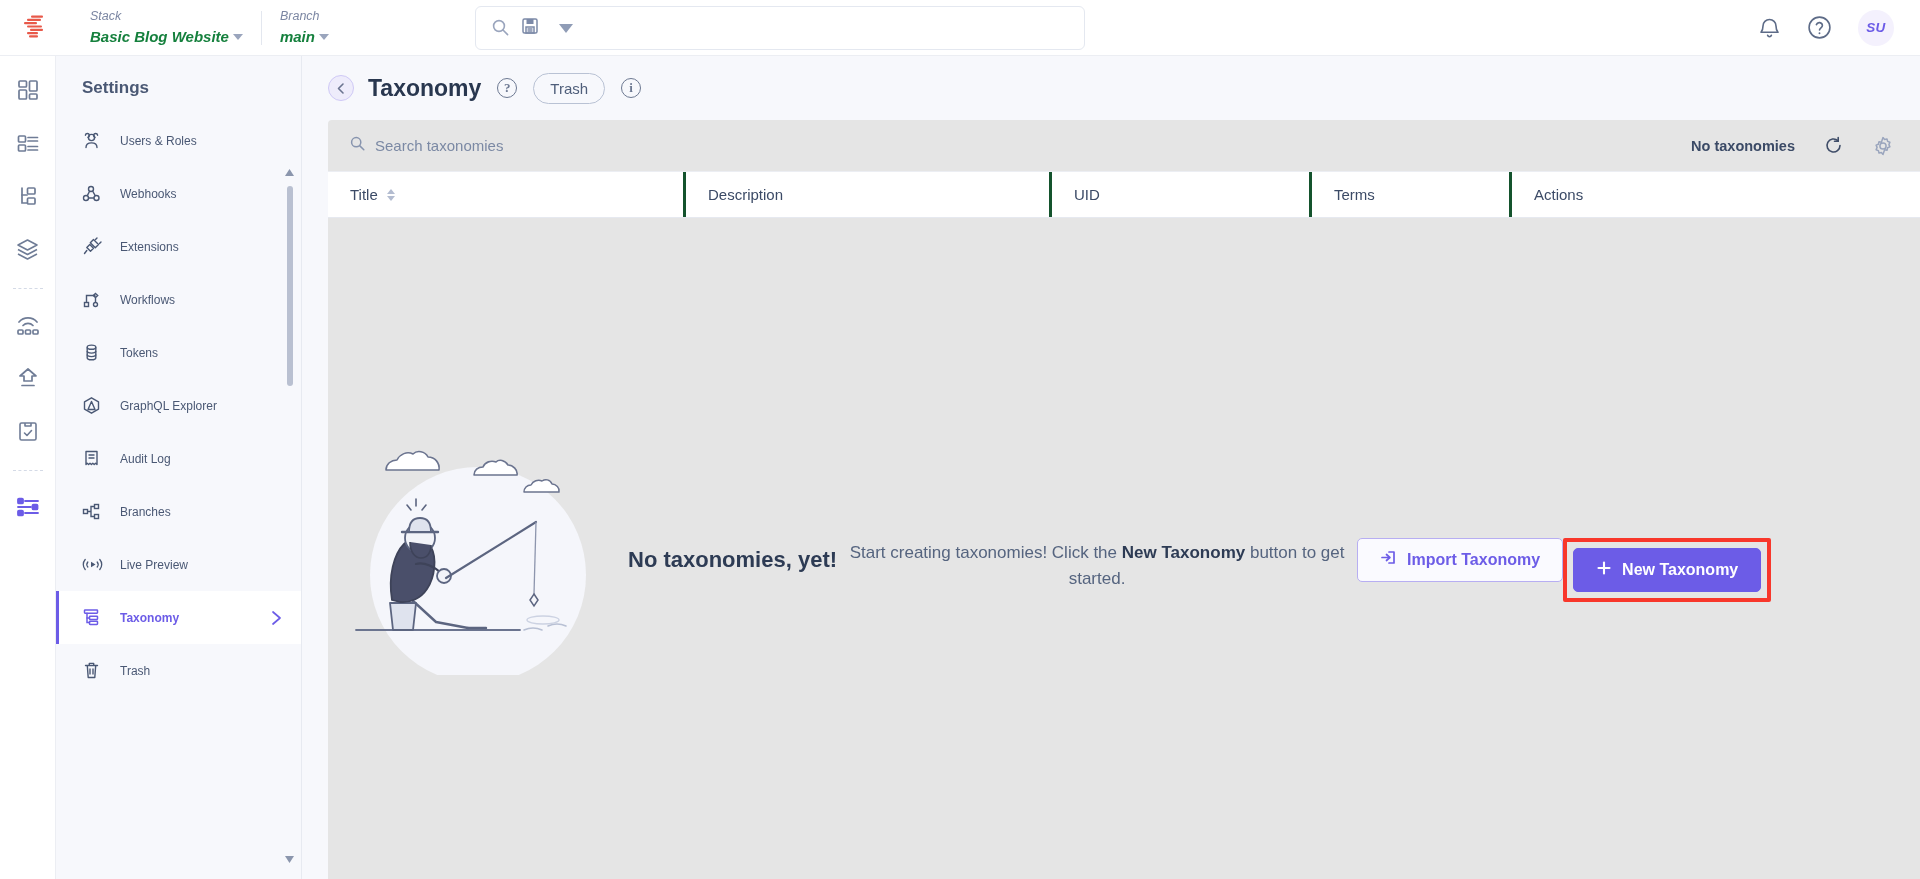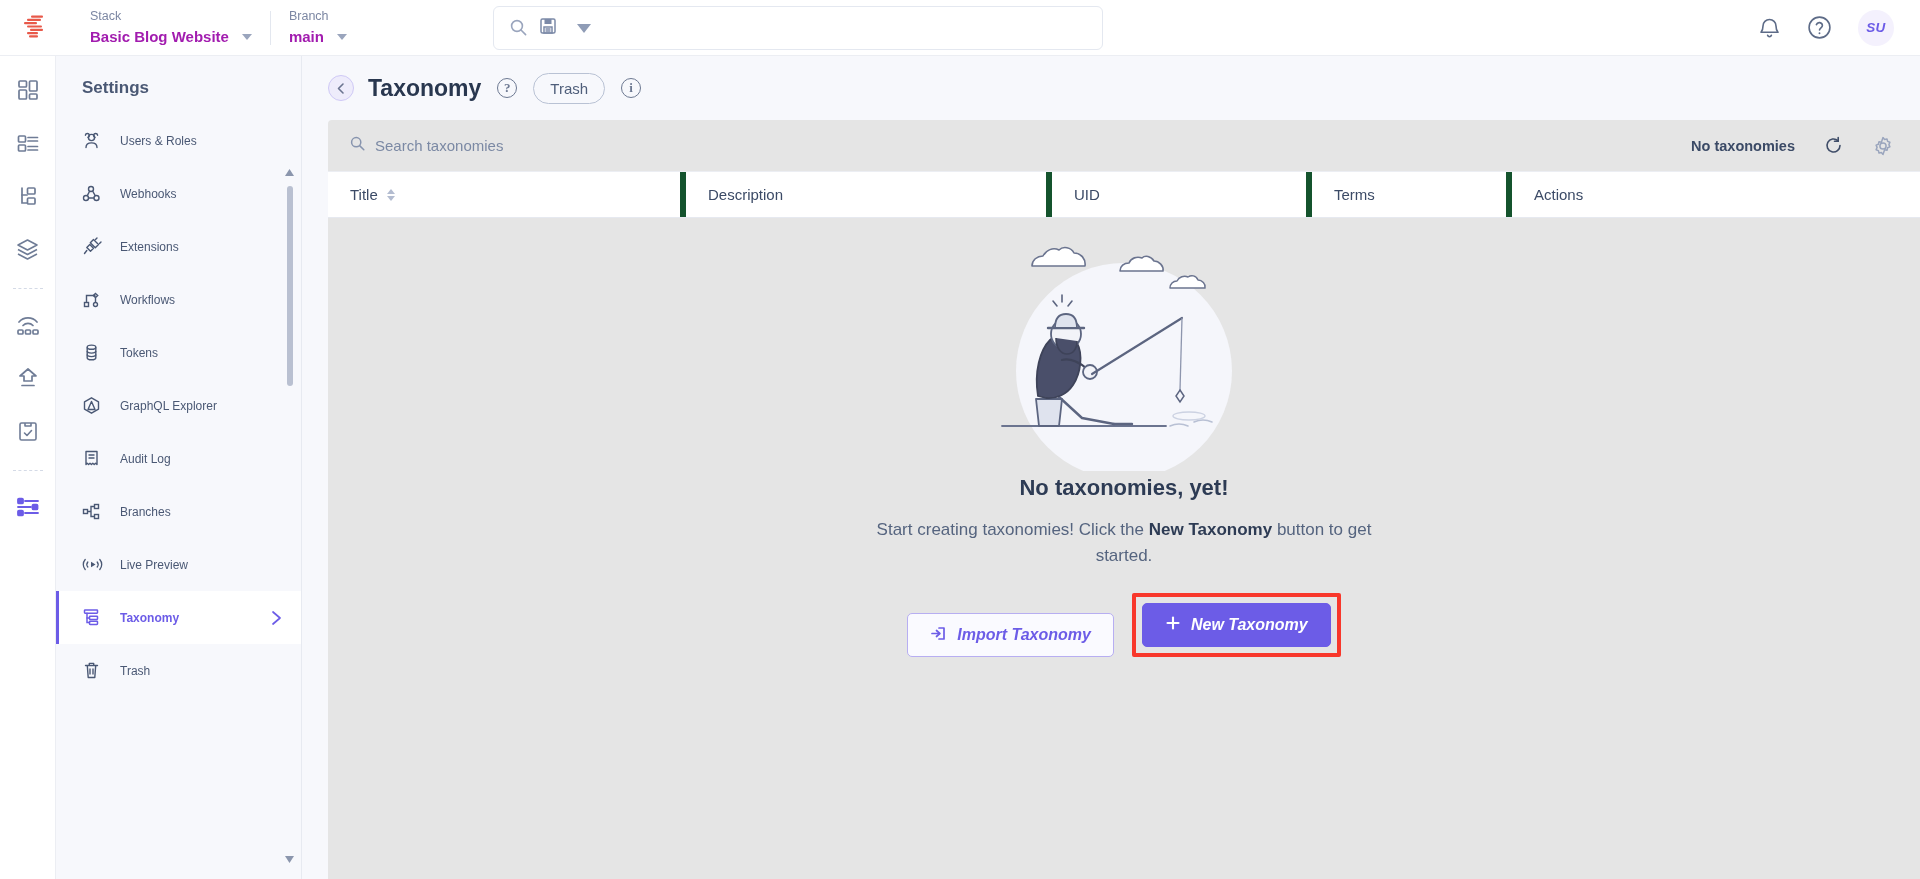--- a/index.html
+++ b/index.html
@@ -24,7 +24,7 @@
   }
   .logo-mark { width: 30px; height: 26px; }
   .ctx-group { display: flex; align-items: center; }
-  .ctx-block { padding: 0 18px; display: flex; flex-direction: column; justify-content: center; }
+  .ctx-block { padding: 0 18px; display: flex; flex-direction: column; justify-content: center; font-style: italic; }
   .ctx-label { font-size: 12.5px; color: #7c87a3; line-height: 15px; margin-bottom: 3px; }
   .ctx-value {
     font-size: 15px; color: #a21caf; font-weight: bold; line-height: 19px;

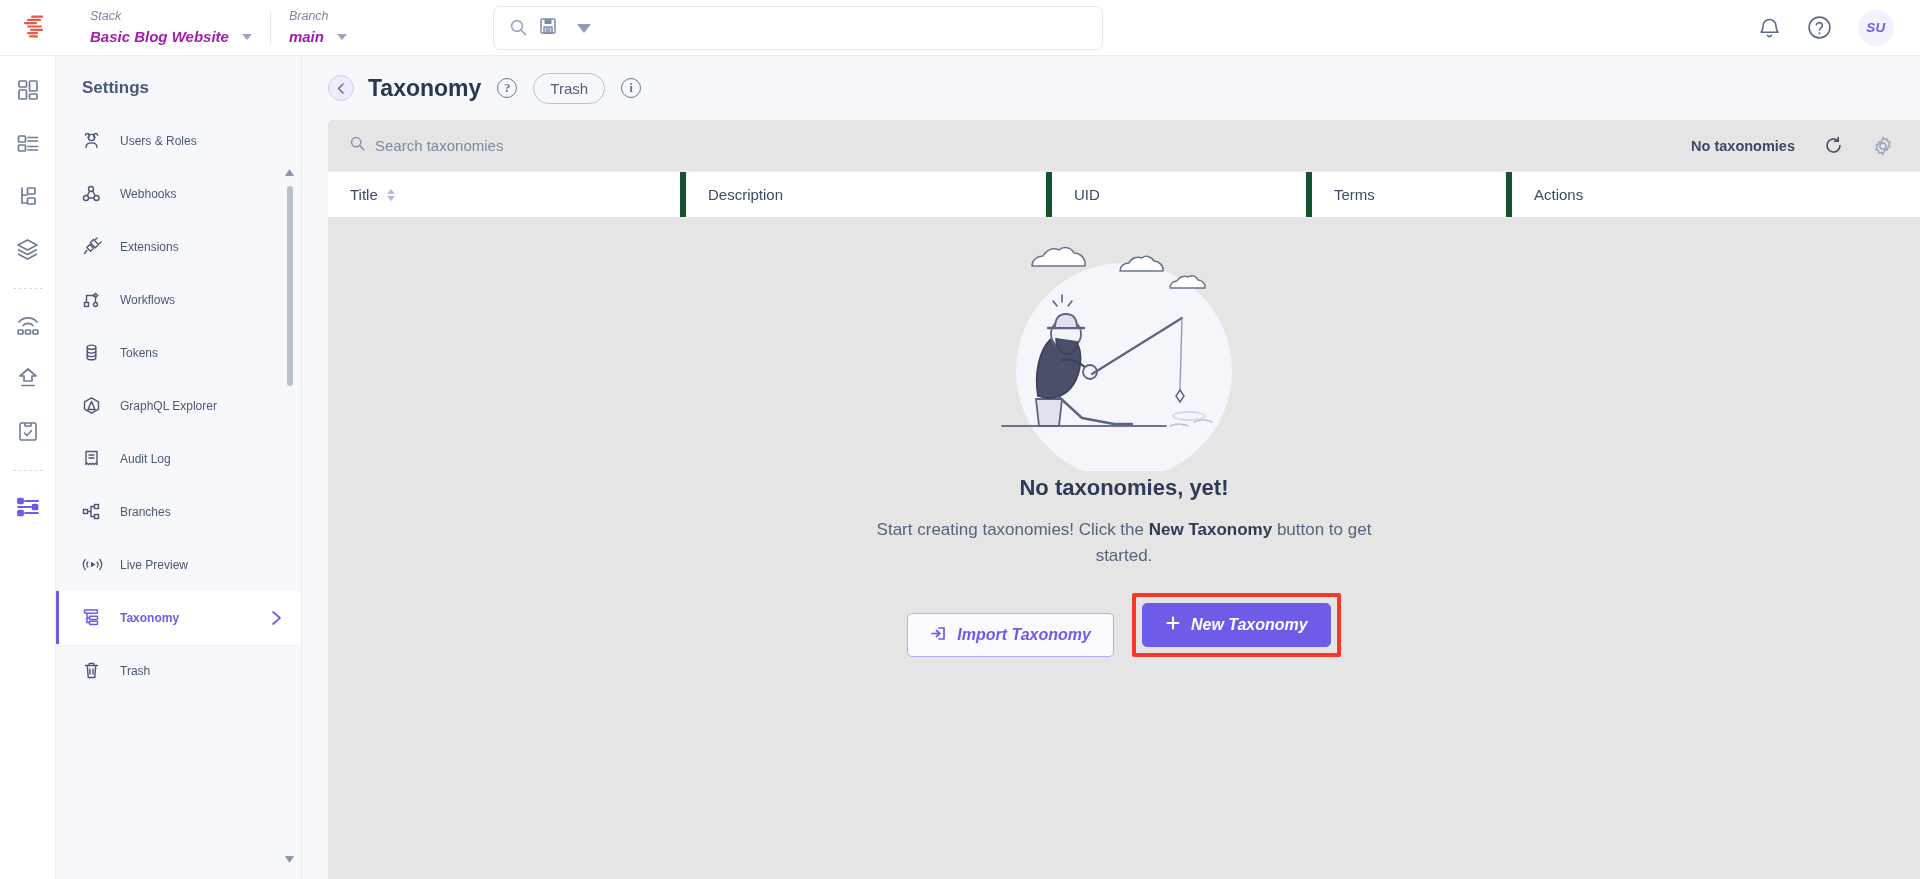--- a/index.html
+++ b/index.html
@@ -27,8 +27,8 @@
   .ctx-block { padding: 0 18px; display: flex; flex-direction: column; justify-content: center; font-style: italic; }
   .ctx-label { font-size: 12.5px; color: #7c87a3; line-height: 15px; margin-bottom: 3px; }
   .ctx-value {
-    font-size: 15px; color: #a21caf; font-weight: bold; line-height: 19px;
-    display: flex; align-items: center; gap: 13px; cursor: pointer;
+    font-size: 15px; color: #15803d; font-weight: bold; line-height: 19px;
+    display: flex; align-items: center; gap: 4px; cursor: pointer;
   }
   .ctx-sep { width: 1px; height: 34px; background: #e3e7ef; }
   .caret-down {

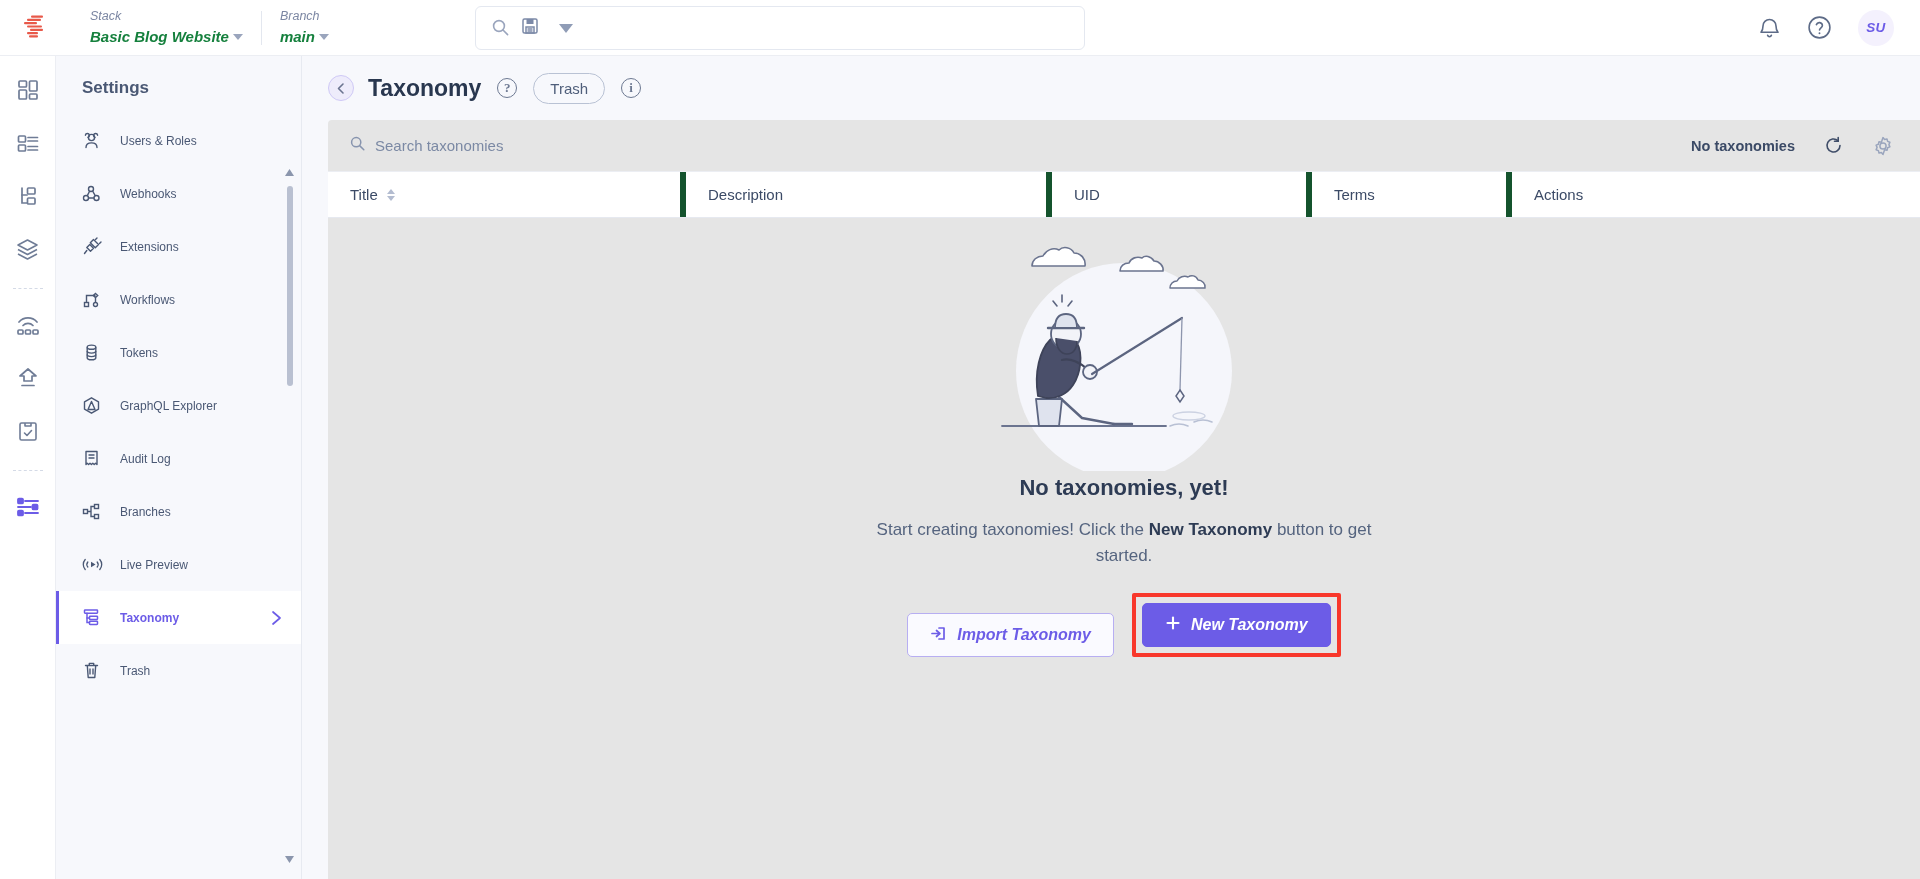--- a/index.html
+++ b/index.html
@@ -197,7 +197,7 @@
   .th {
     display: flex; align-items: center; gap: 9px;
     font-size: 15px; color: #3b4a66;
-    padding-left: 22px; border-right: 6px solid #14532d;
+    padding-left: 22px; border-right: 3px solid #14532d;
   }
   .th:last-child { border-right: none; }
   .th.c1 { width: 358px; }

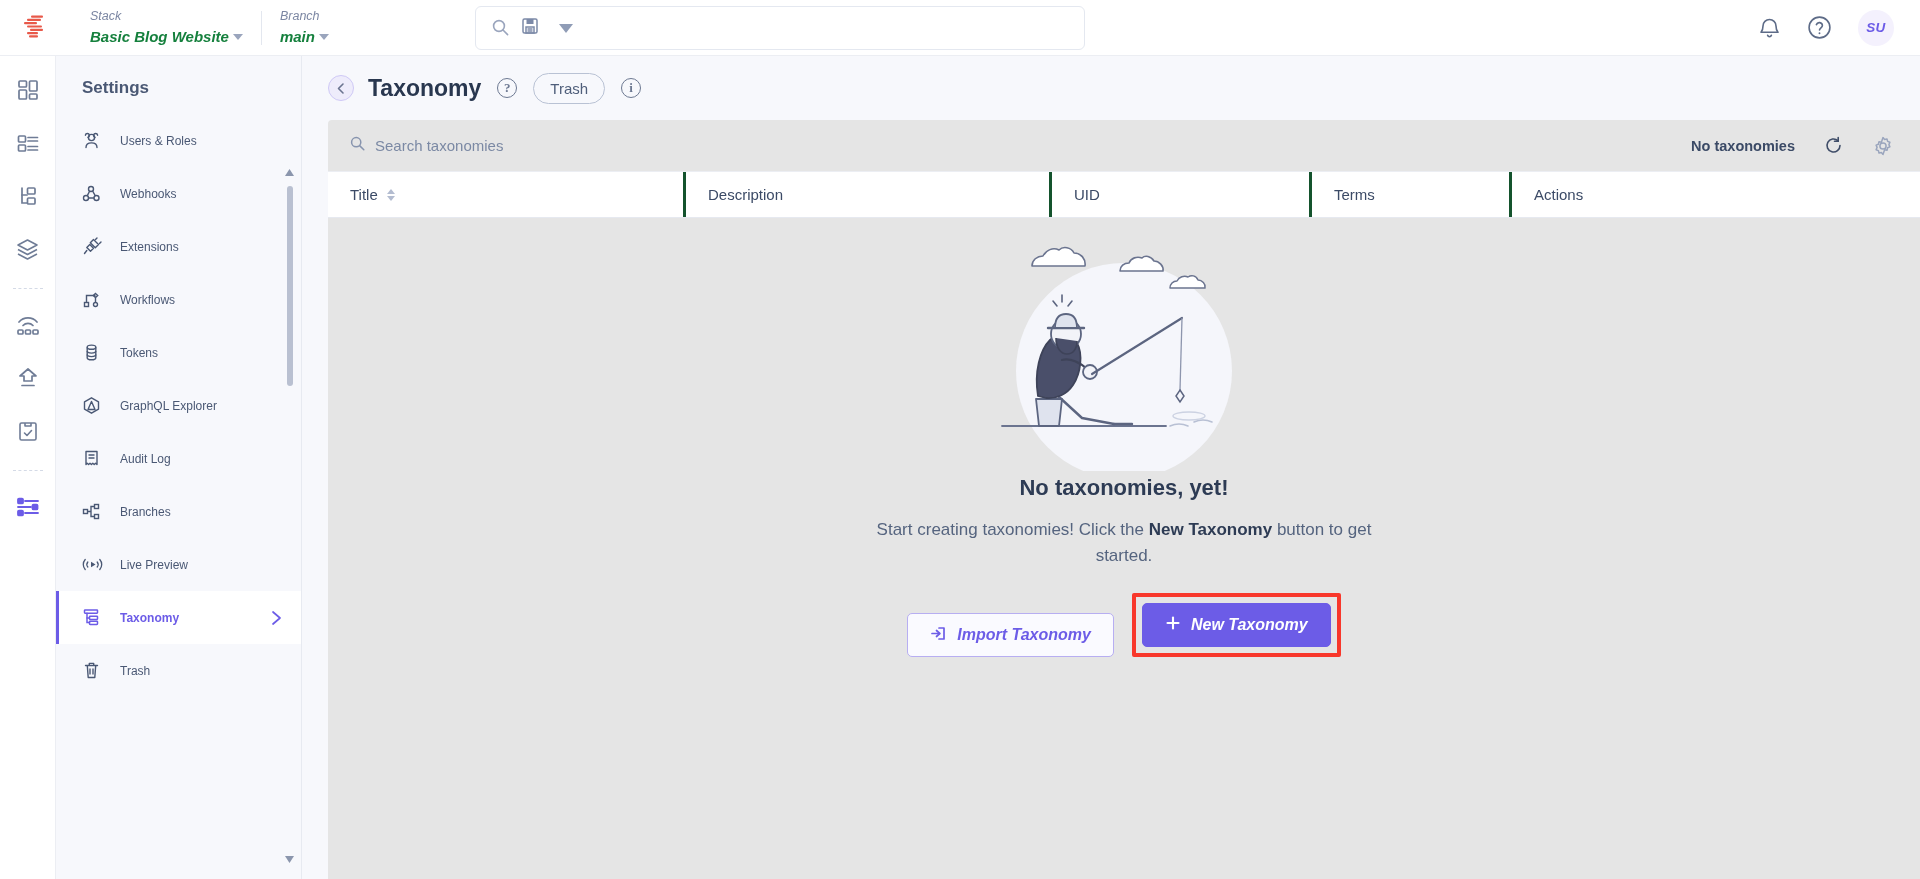--- a/index.html
+++ b/index.html
@@ -210,7 +210,7 @@
   .sa-dn { width: 0; height: 0; border-left: 4px solid transparent; border-right: 4px solid transparent; border-top: 5px solid #b3bcd0; }
 
   .empty-area {
-    flex: 1; display: flex; flex-direction: column;
+    flex: 1; display: flex; 
     align-items: center; justify-content: flex-start;
     padding-top: 18px; min-height: 0;
   }

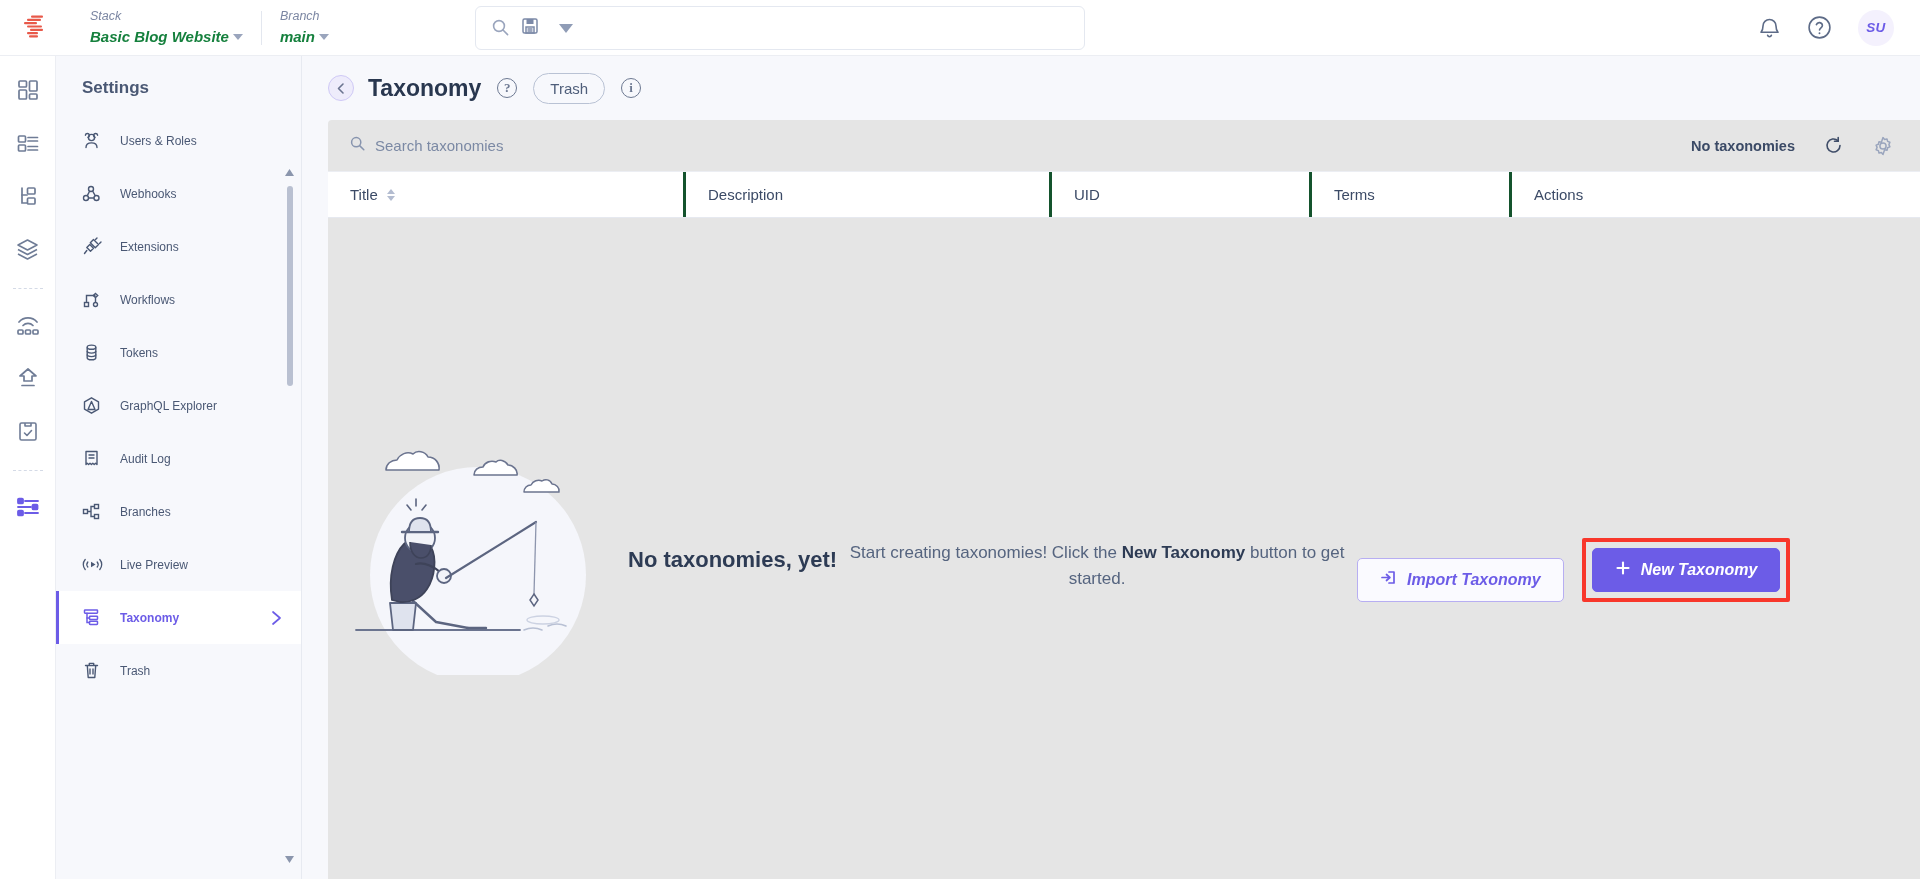--- a/index.html
+++ b/index.html
@@ -224,7 +224,7 @@
   }
   .empty-sub b { color: #2d3b54; font-weight: bold; }
   .empty-actions {
-    margin-top: 24px; display: flex; align-items: flex-end; gap: 18px; font-style: italic;
+    margin-top: 24px; display: flex; align-items: flex-start; 
   }
   .btn {
     height: 44px; border-radius: 5px; display: flex; align-items: center;

